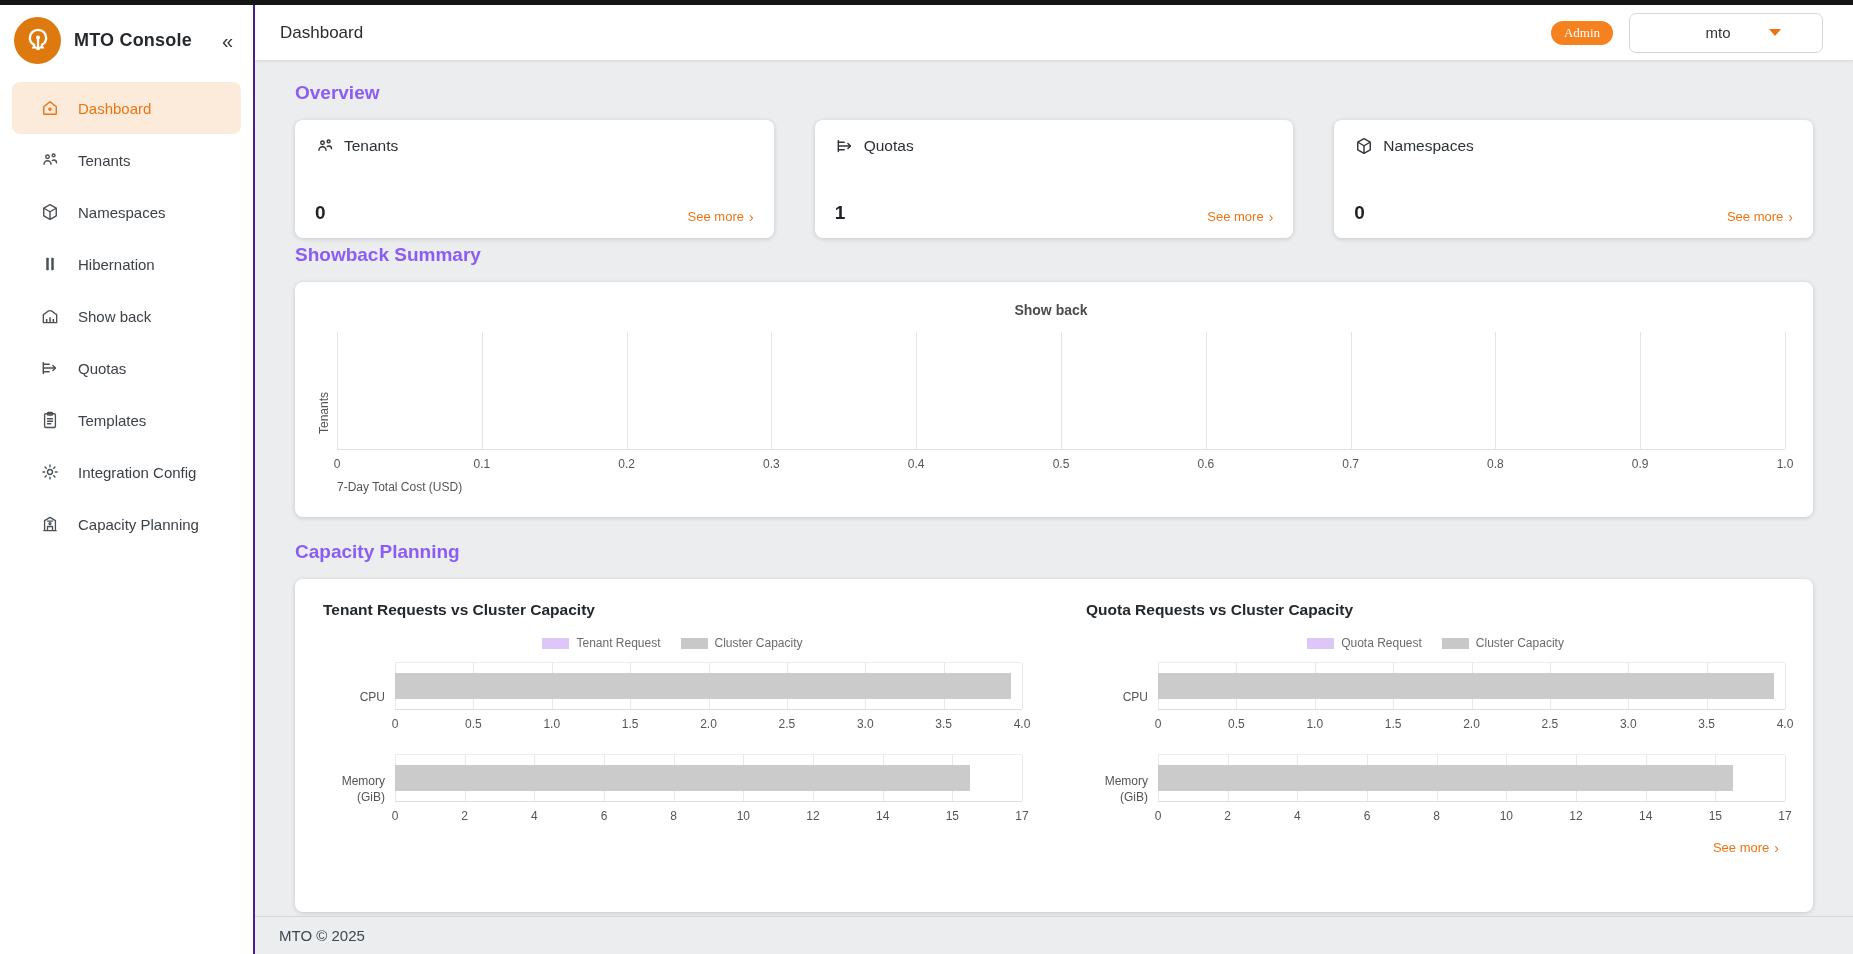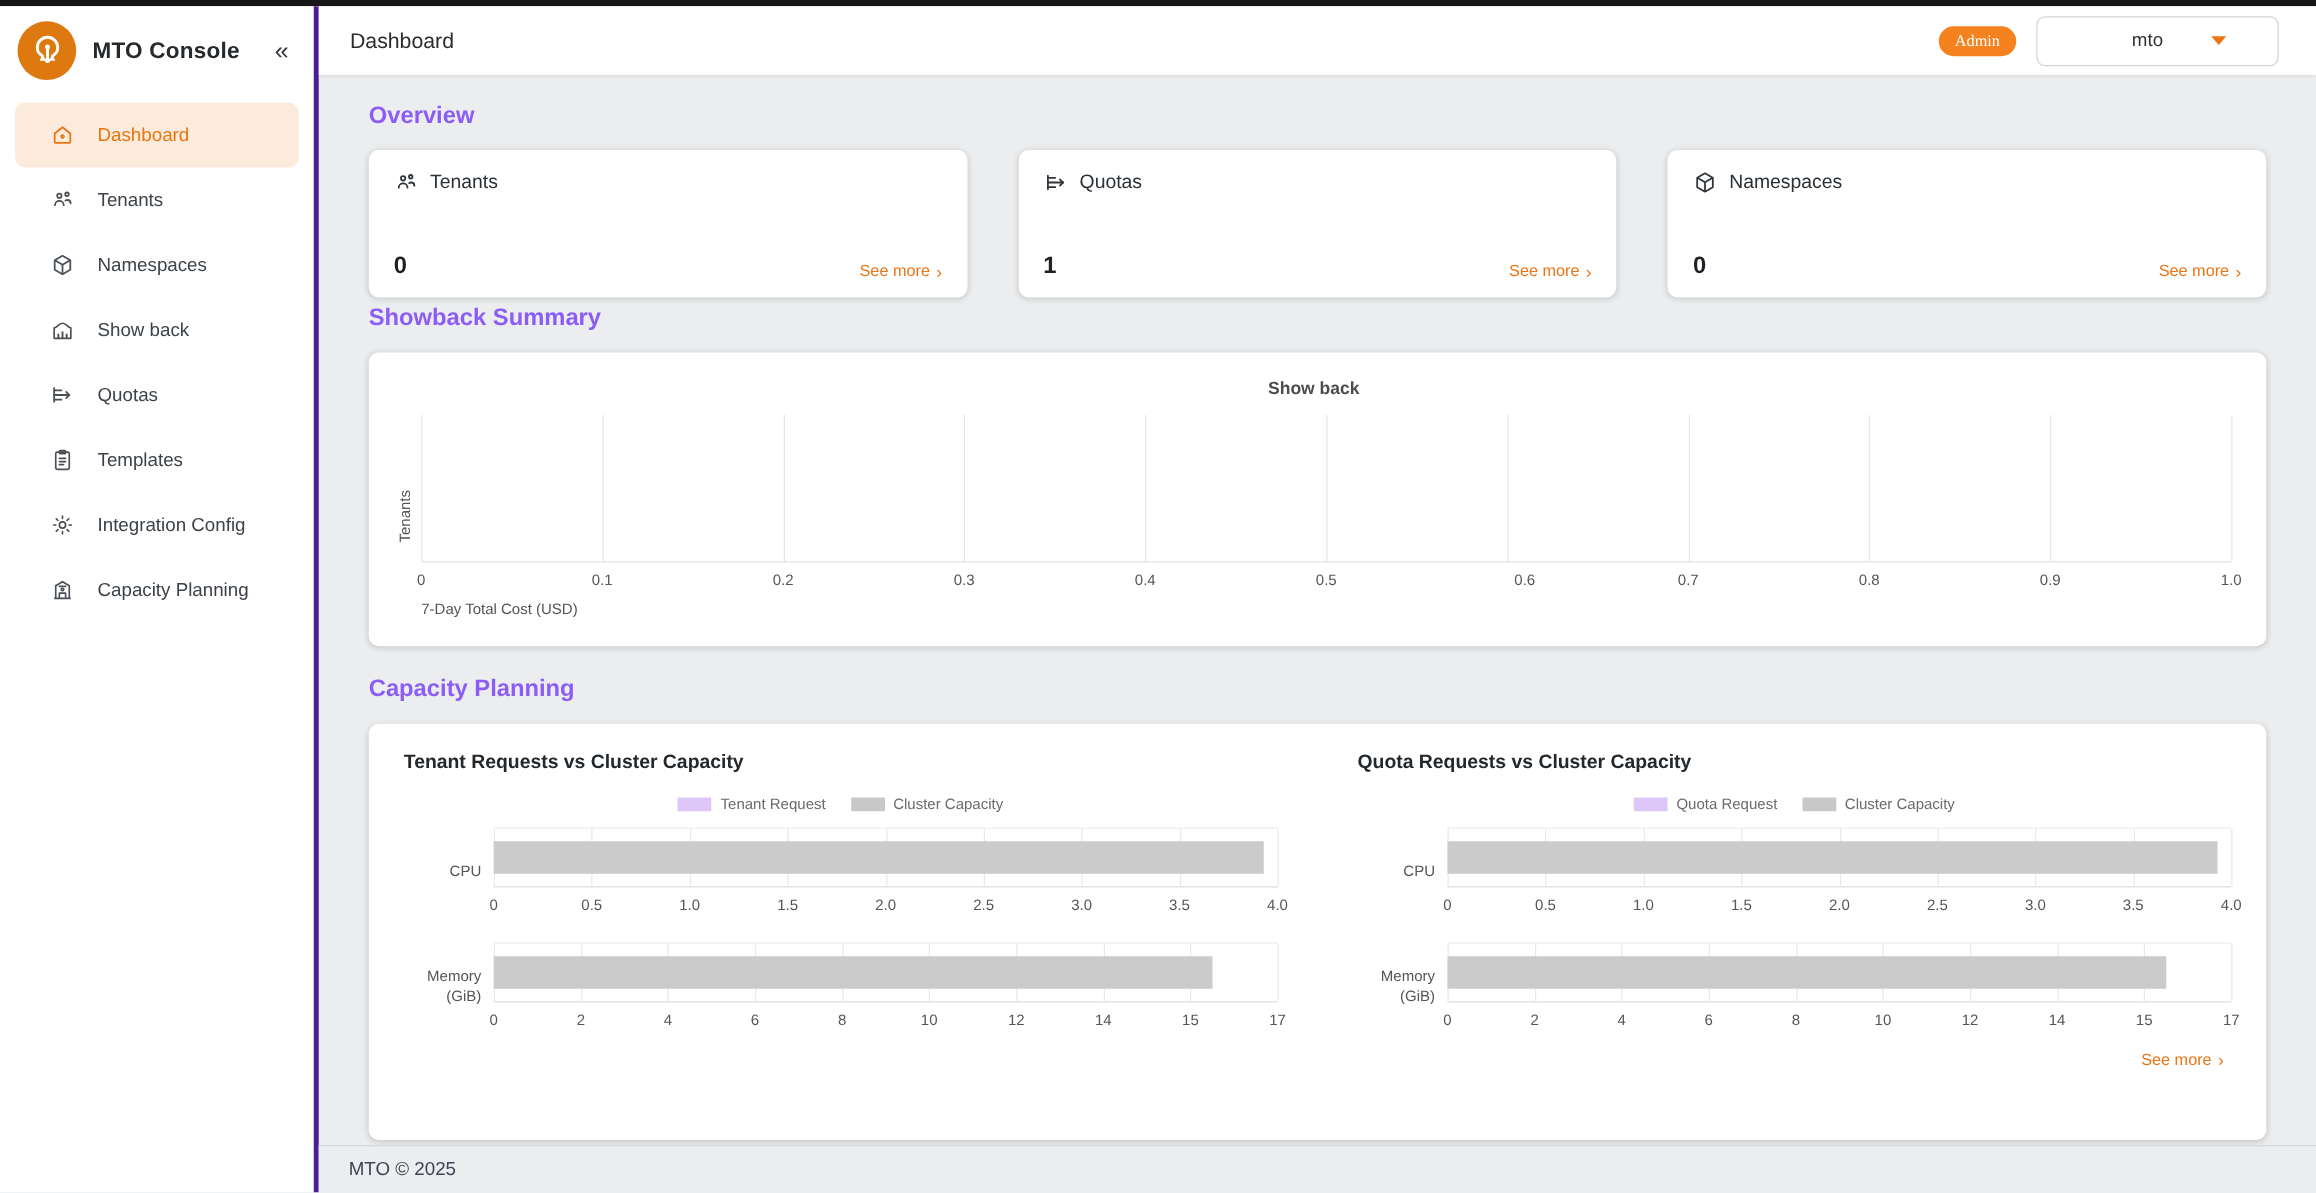--- a/index.html
+++ b/index.html
@@ -9,7 +9,7 @@
   .app { display:flex; height:949px; }
 
   
-  .sidebar { width:255px; background:#ffffff; border-right:4px solid #4c1d95; flex-shrink:0; display:flex; flex-direction:column; }
+  .sidebar { width:255px; background:#ffffff; border-right:2px solid #4c1d95; flex-shrink:0; display:flex; flex-direction:column; }
   .brand { display:flex; align-items:center; gap:13px; padding:12px 16px 14px 14px; }
   .logo { width:47px; height:47px; border-radius:50%; background:#dd790e; display:flex; align-items:center; justify-content:center; flex-shrink:0; }
   .brand-name { font-size:18px; font-weight:bold; color:#26292c; letter-spacing:.2px; }

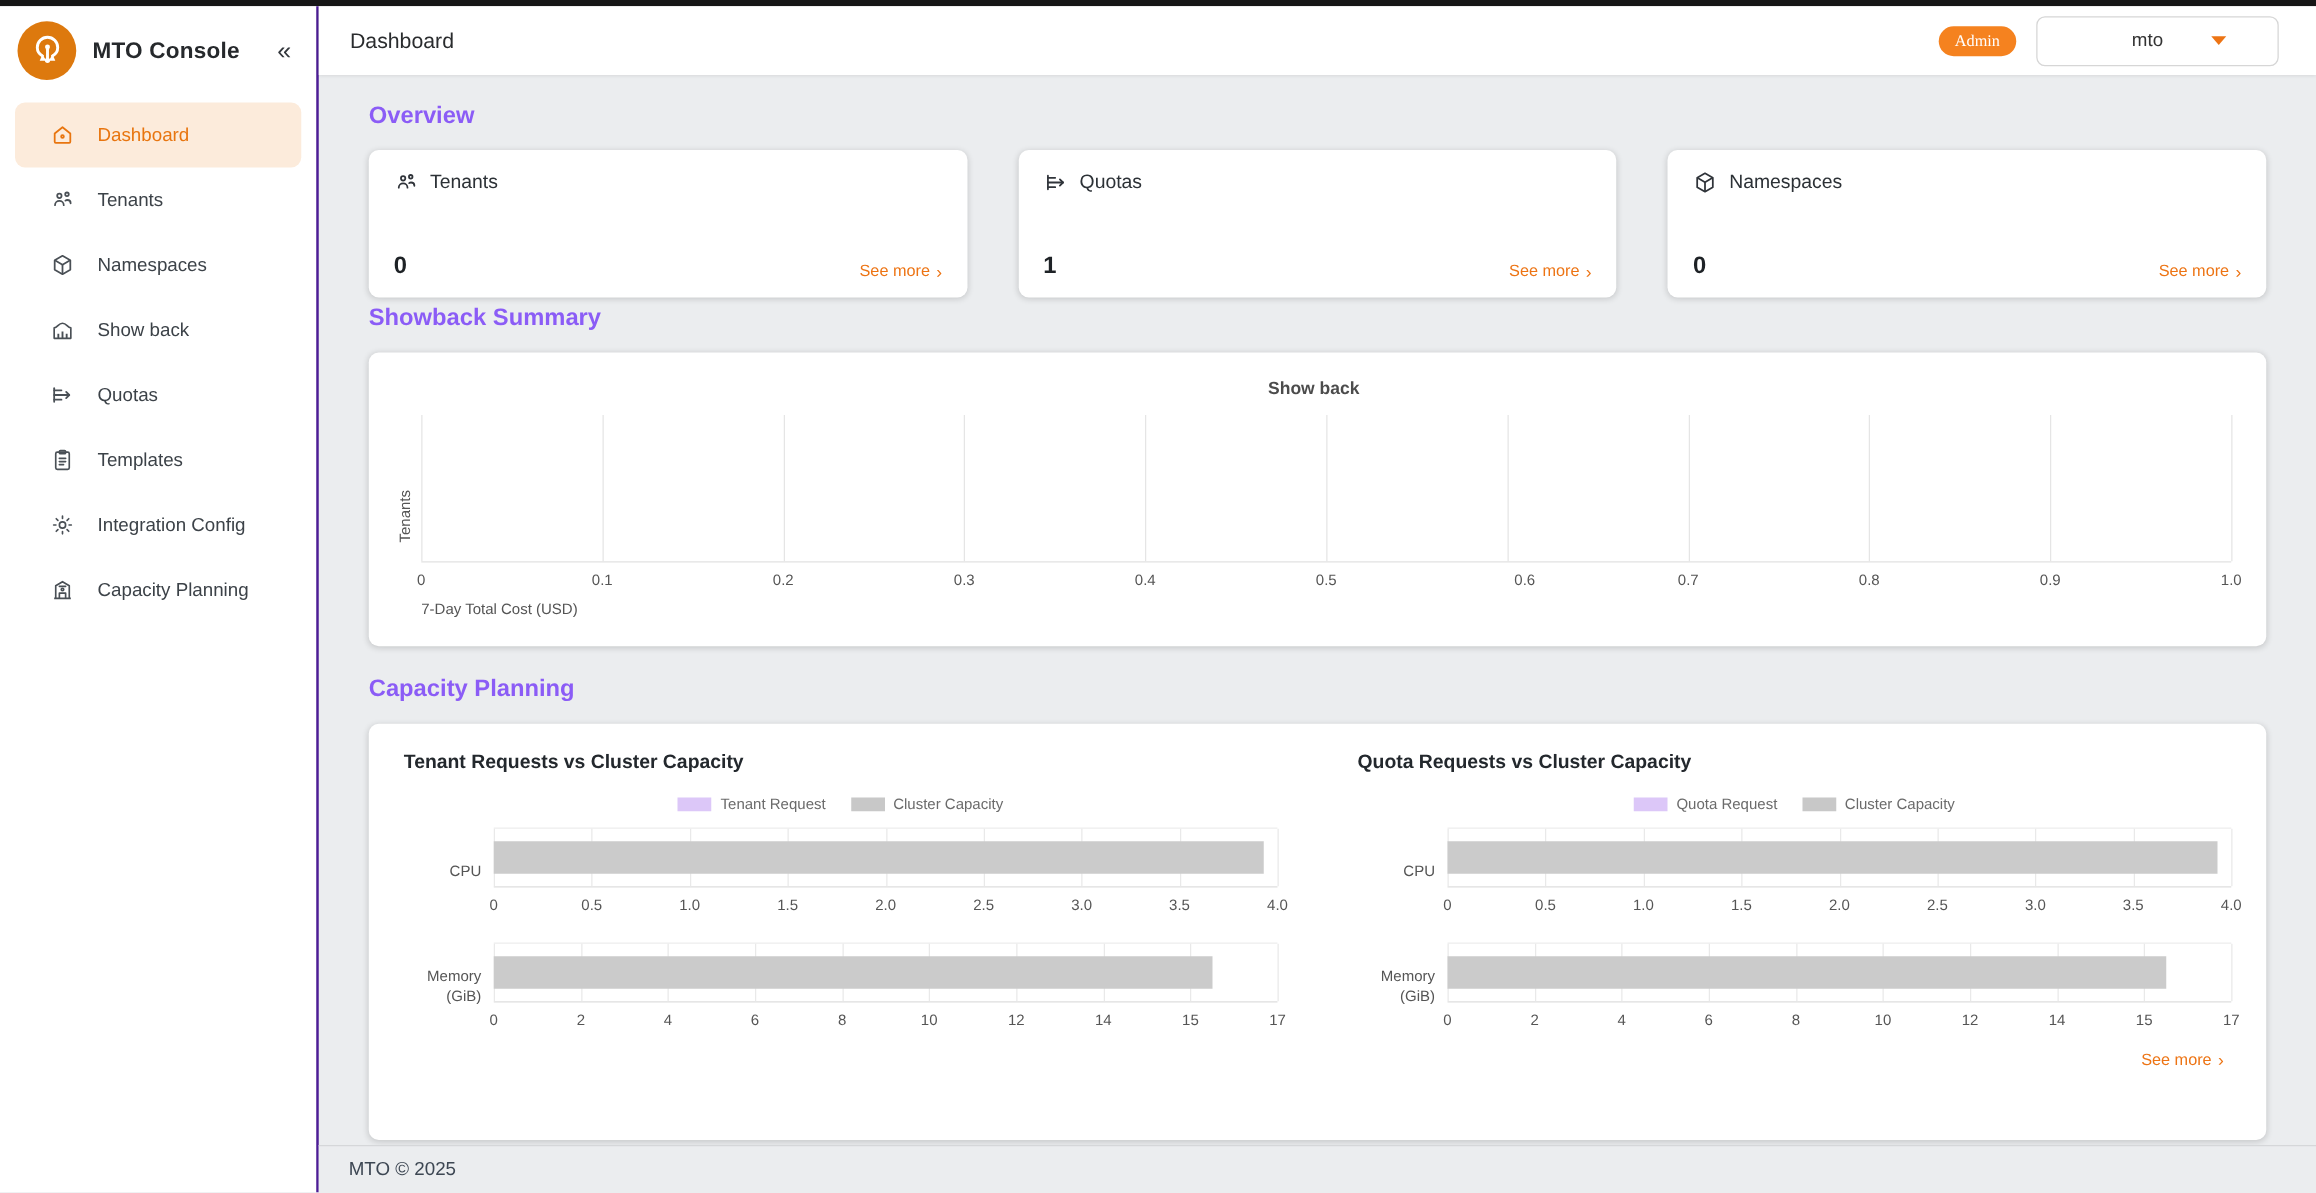--- a/index.html
+++ b/index.html
@@ -137,6 +137,15 @@
       </div>
       <div class="nav-item">
         <span class="nicon">
+          <svg width="20" height="20" viewBox="0 0 24 24" fill="currentColor">
+              <rect x="7.5" y="4.5" width="3" height="15" rx="0.5"></rect>
+              <rect x="13.5" y="4.5" width="3" height="15" rx="0.5"></rect>
+            </svg>
+        </span>
+        <span>Hibernation</span>
+      </div>
+      <div class="nav-item">
+        <span class="nicon">
           <svg width="20" height="20" viewBox="0 0 24 24" fill="none" stroke="currentColor" stroke-width="1.6" stroke-linejoin="round">
               <path d="M4 20V10c3.5-.5 4-4.5 8-4.5s4.5 4 8 4.5v10z"></path>
               <path d="M8 20v-4.5M12 20v-6.5M16 20v-4.5" stroke-width="1.8"></path>

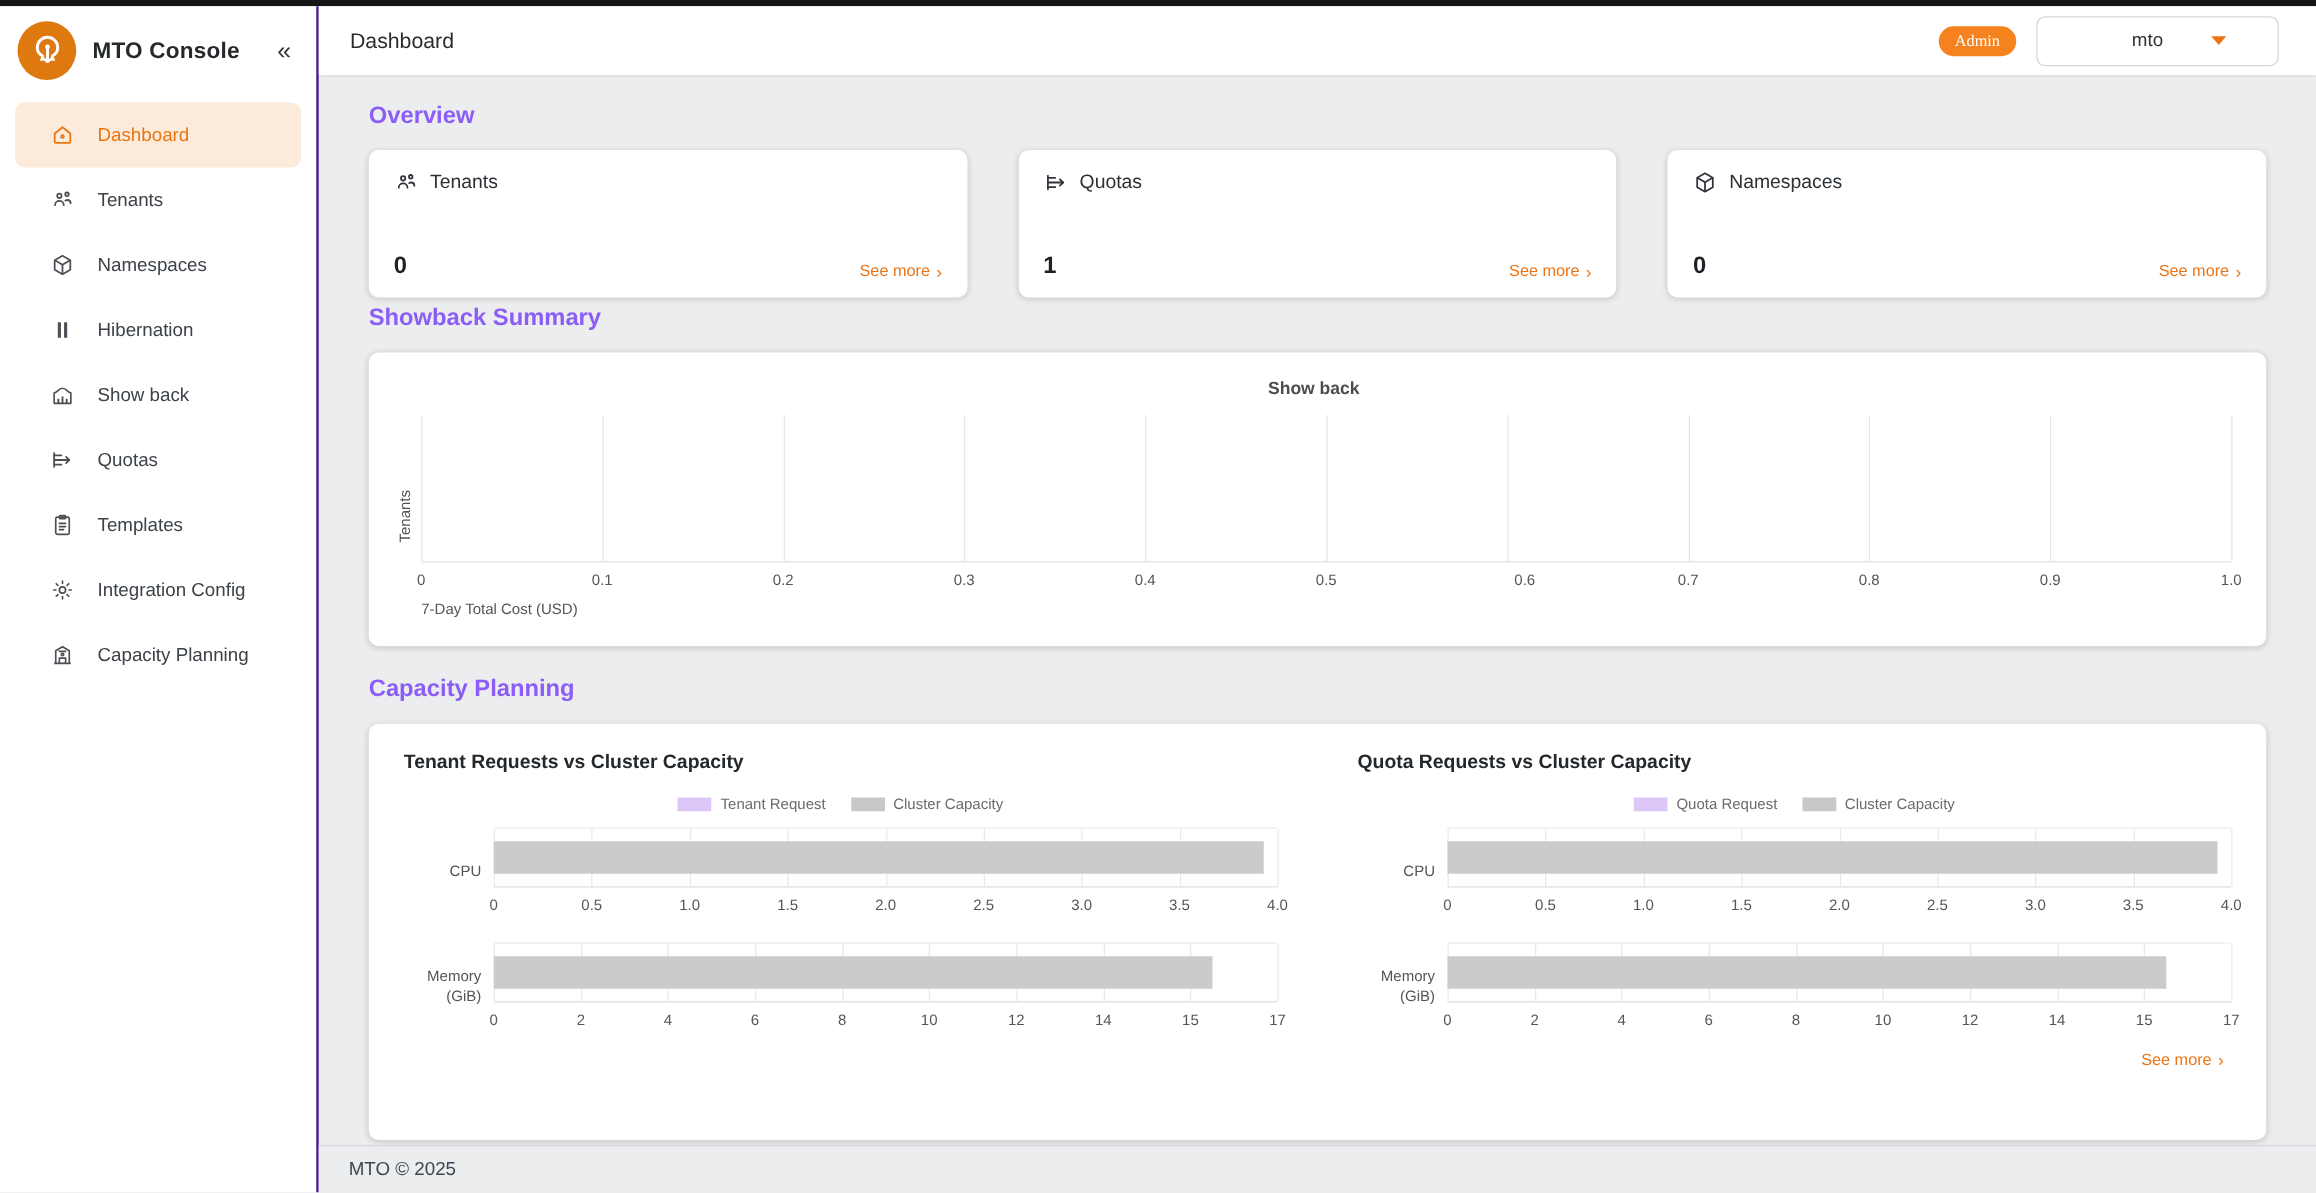--- a/index.html
+++ b/index.html
@@ -301,7 +301,7 @@
                 <span class="tick" style="left: 30%;">0.3</span>
                 <span class="tick" style="left: 40%;">0.4</span>
                 <span class="tick" style="left: 50%;">0.5</span>
-                <span class="tick" style="left: 60%; margin-left: 14px;">0.6</span>
+                <span class="tick" style="left: 60%;">0.6</span>
                 <span class="tick" style="left: 70%;">0.7</span>
                 <span class="tick" style="left: 80%;">0.8</span>
                 <span class="tick" style="left: 90%;">0.9</span>

